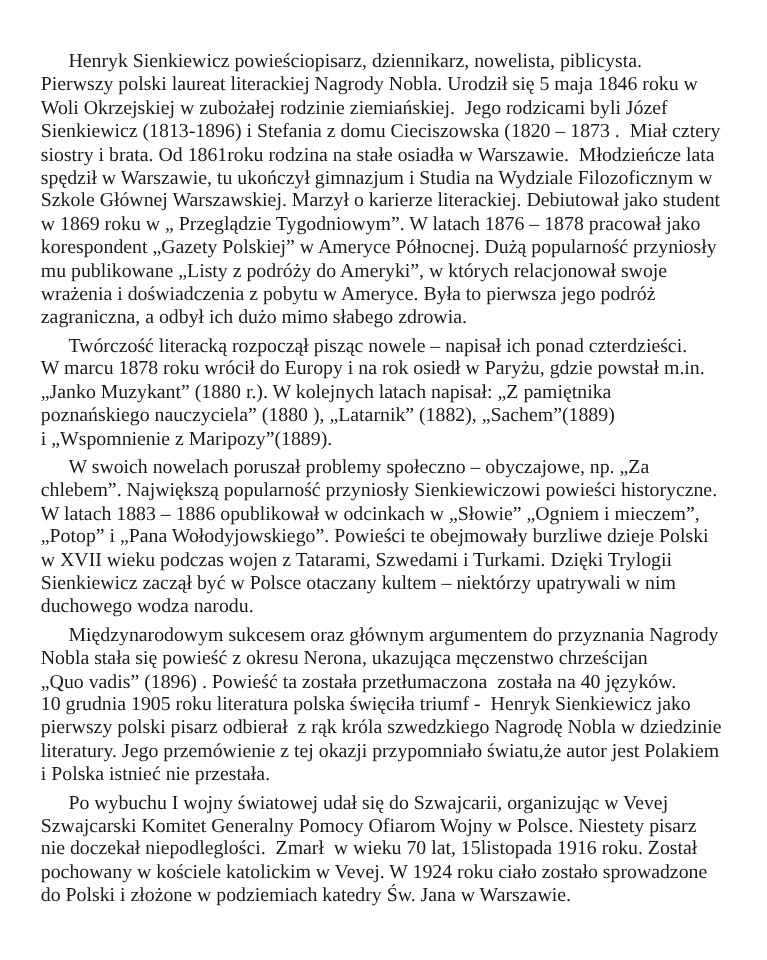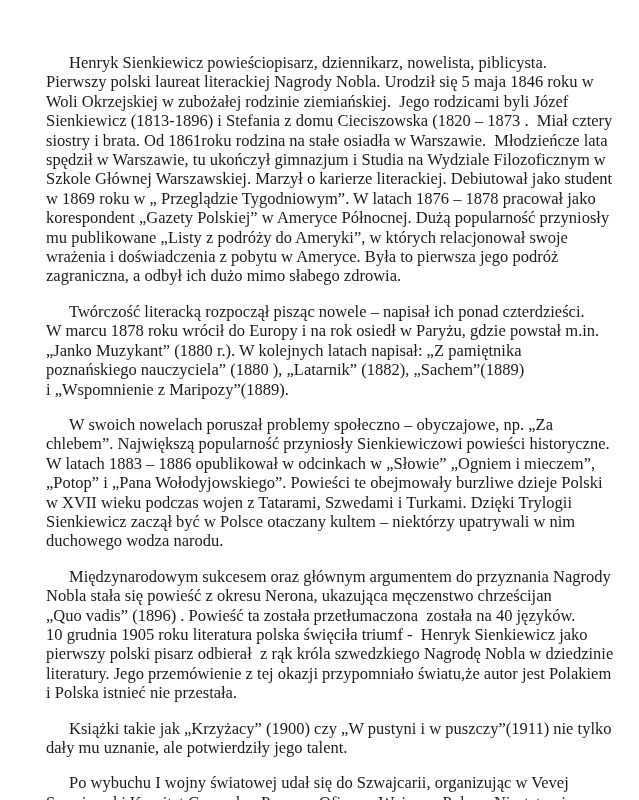--- a/index.html
+++ b/index.html
@@ -26,7 +26,7 @@
     color: #1b1b1b;
     white-space: pre;
     text-indent: 23px;
-    margin: 16px;
+    margin: 4px;
     padding: 0;
   }
 </style>

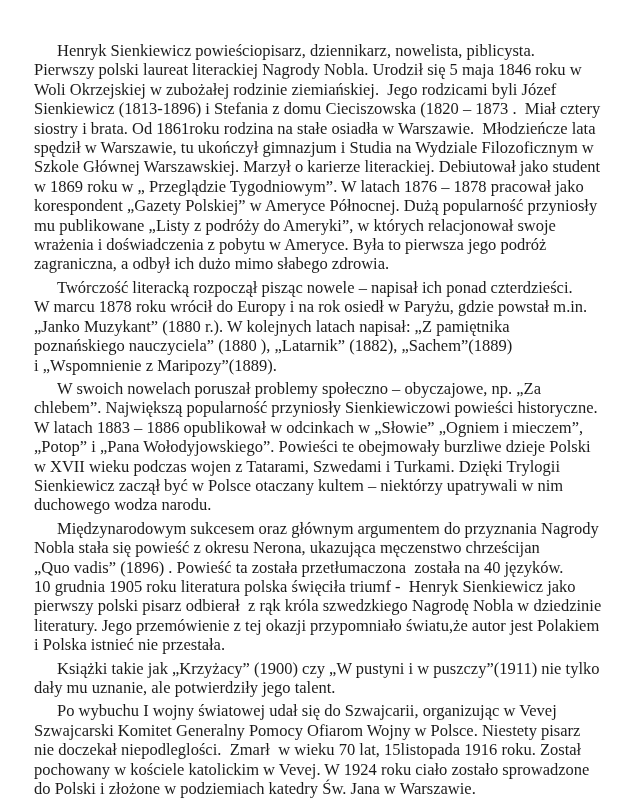--- a/index.html
+++ b/index.html
@@ -65,8 +65,6 @@
 pierwszy polski pisarz odbierał  z rąk króla szwedzkiego Nagrodę Nobla w dziedzinie
 literatury. Jego przemówienie z tej okazji przypomniało światu,że autor jest Polakiem
 i Polska istnieć nie przestała.</div>
-  <div class="para">Książki takie jak „Krzyżacy” (1900) czy „W pustyni i w puszczy”(1911) nie tylko
-dały mu uznanie, ale potwierdziły jego talent.</div>
   <div class="para">Po wybuchu I wojny światowej udał się do Szwajcarii, organizując w Vevej
 Szwajcarski Komitet Generalny Pomocy Ofiarom Wojny w Polsce. Niestety pisarz
 nie doczekał niepodleglości.  Zmarł  w wieku 70 lat, 15listopada 1916 roku. Został

